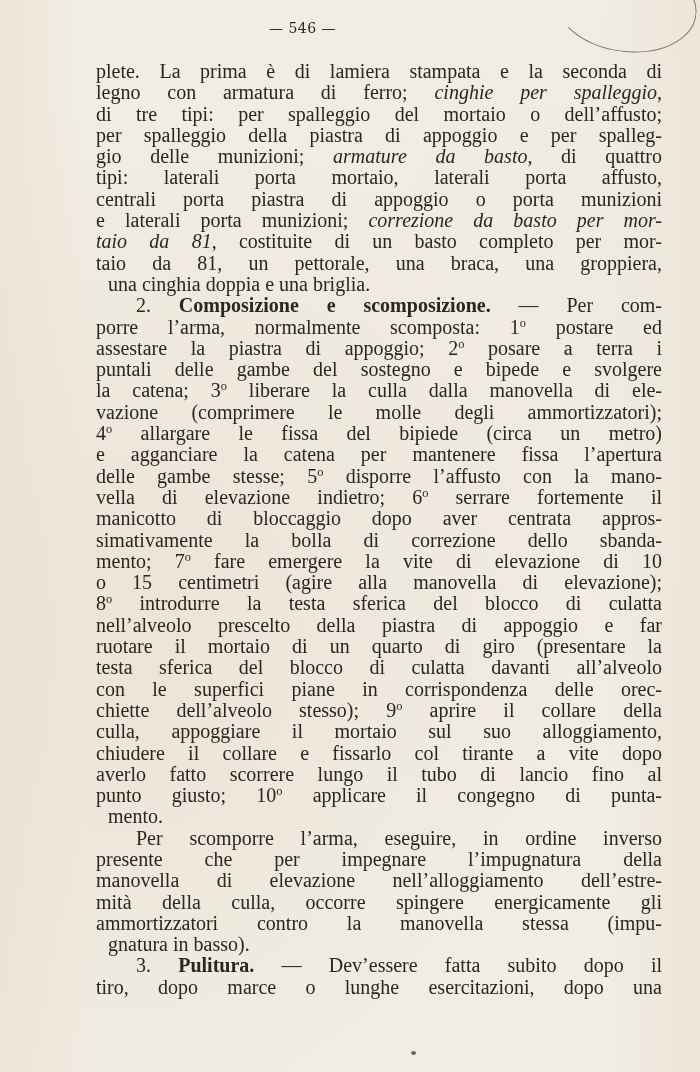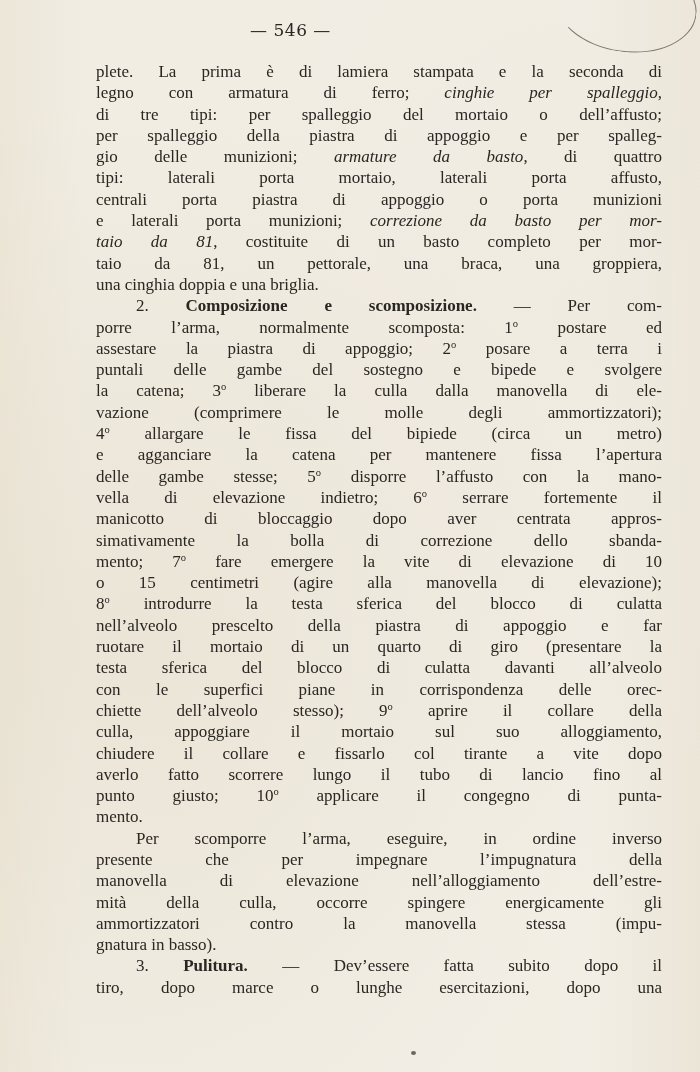--- a/index.html
+++ b/index.html
@@ -25,8 +25,8 @@
     opacity: 0.75;
   }
   .page-number {
-    position: absolute; left: 0; width: 581px; top: 20px;
-    text-align: center; font-size: 17px; letter-spacing: 0.5px;
+    position: absolute; left: 12px; width: 581px; top: 20px;
+    text-align: center; font-size: 14px; letter-spacing: 0.5px;
   }
   .body-text {
     position: absolute; left: 96px; top: 61px; width: 566px;

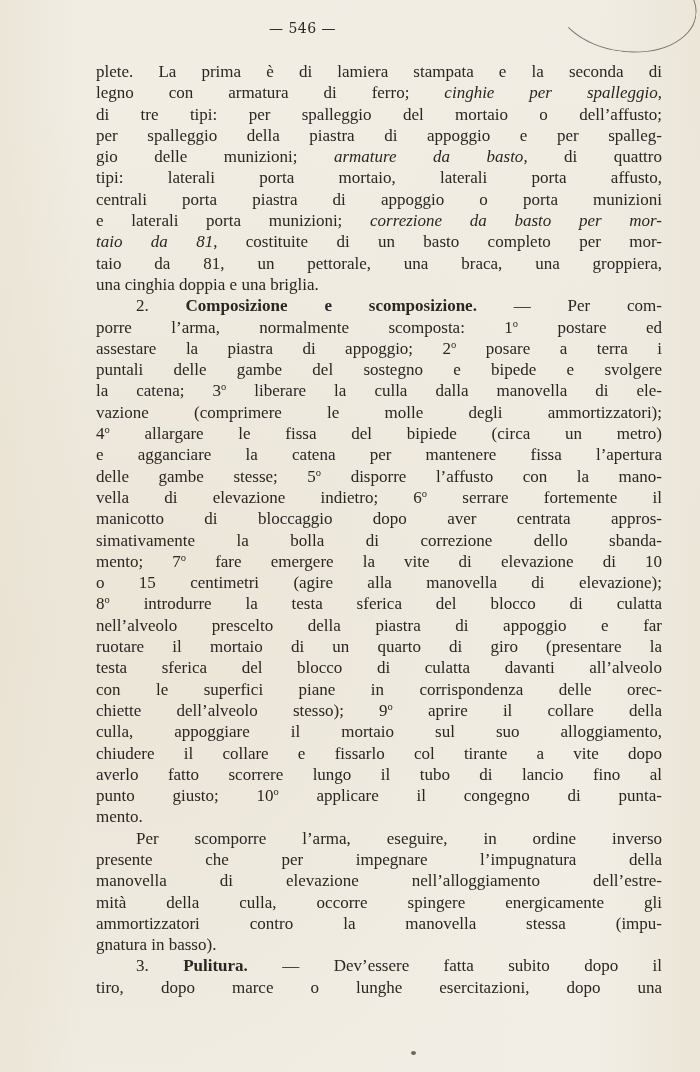--- a/index.html
+++ b/index.html
@@ -31,7 +31,7 @@
   .body-text {
     position: absolute; left: 96px; top: 61px; width: 566px;
     font-family: "Liberation Serif", "DejaVu Serif", serif;
-    font-size: 17px; line-height: 21.3px;
+    font-size: 20px; line-height: 21.3px;
   }
   .line {
     display: block; white-space: nowrap;

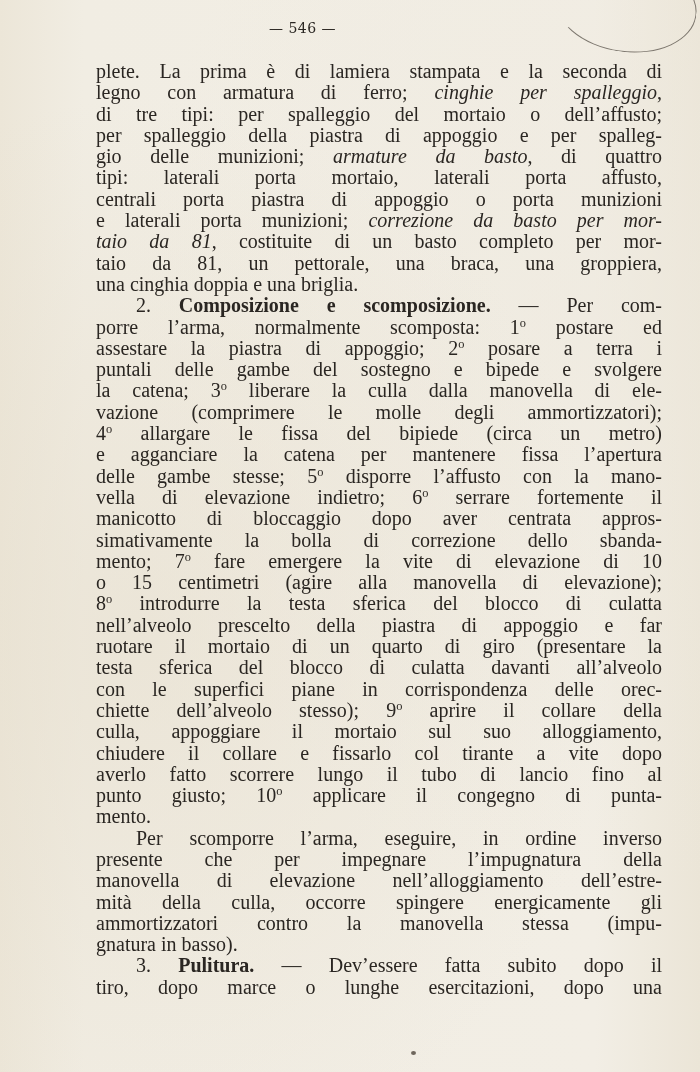--- a/index.html
+++ b/index.html
@@ -38,7 +38,7 @@
     text-align: justify; text-align-last: justify;
     height: 21.3px;
   }
-  .line.last { text-align-last: left; }
+  .line.last { text-align-last: left; margin-left: 12px; }
   .line.indent { padding-left: 40px; }
   em { font-style: italic; }
   strong { font-weight: bold; }

